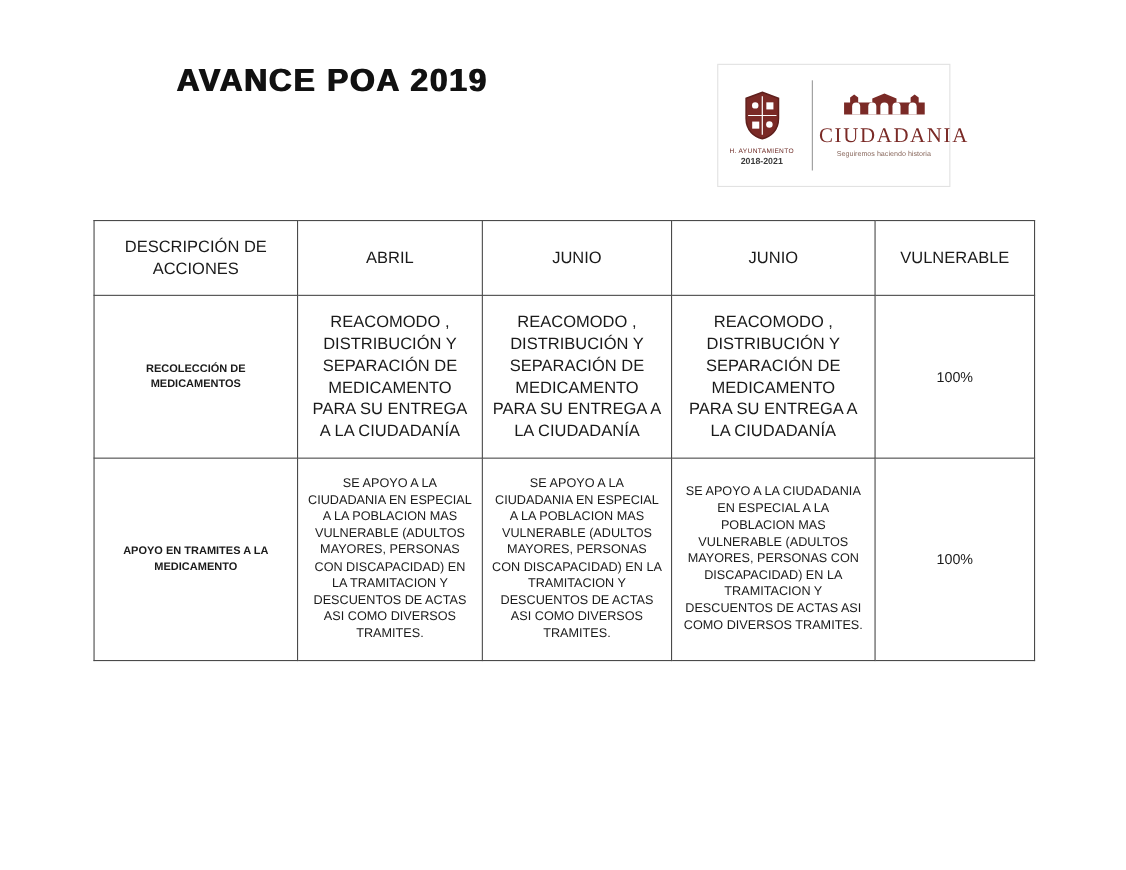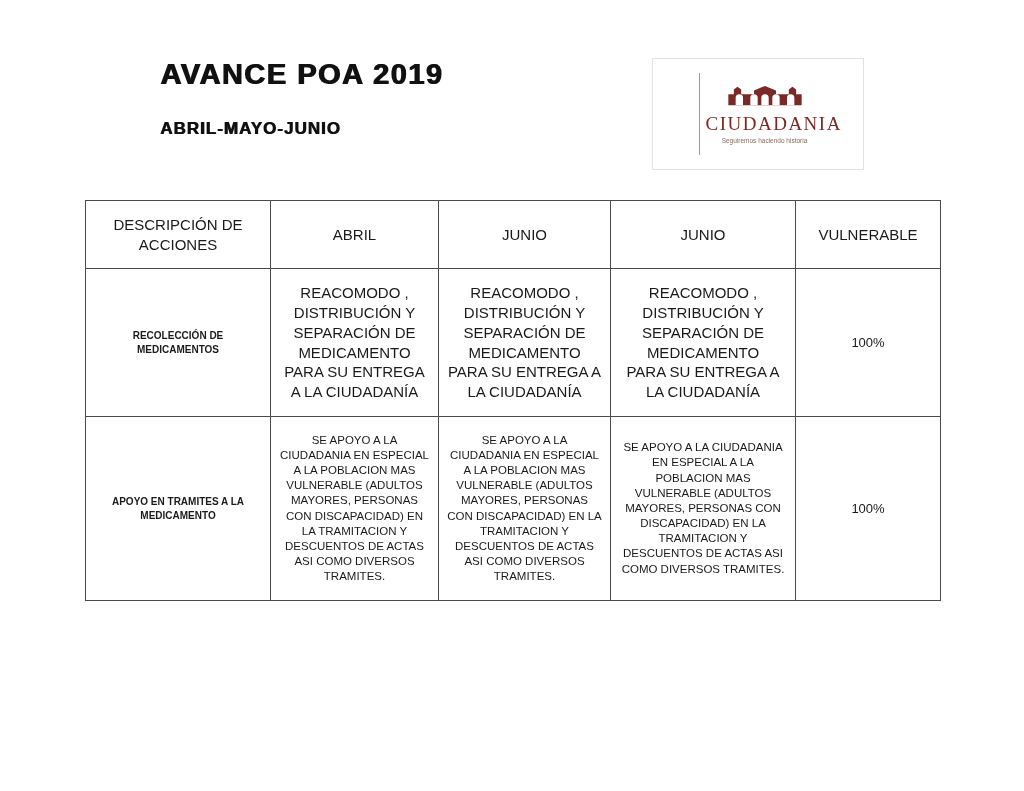--- a/index.html
+++ b/index.html
@@ -148,7 +148,6 @@
 
   <div class="title-block">
     <div class="main-title">AVANCE POA 2019</div>
-    <div class="sub-title">ABRIL-MAYO-JUNIO</div>
   </div>
 
   <div class="logo-box">

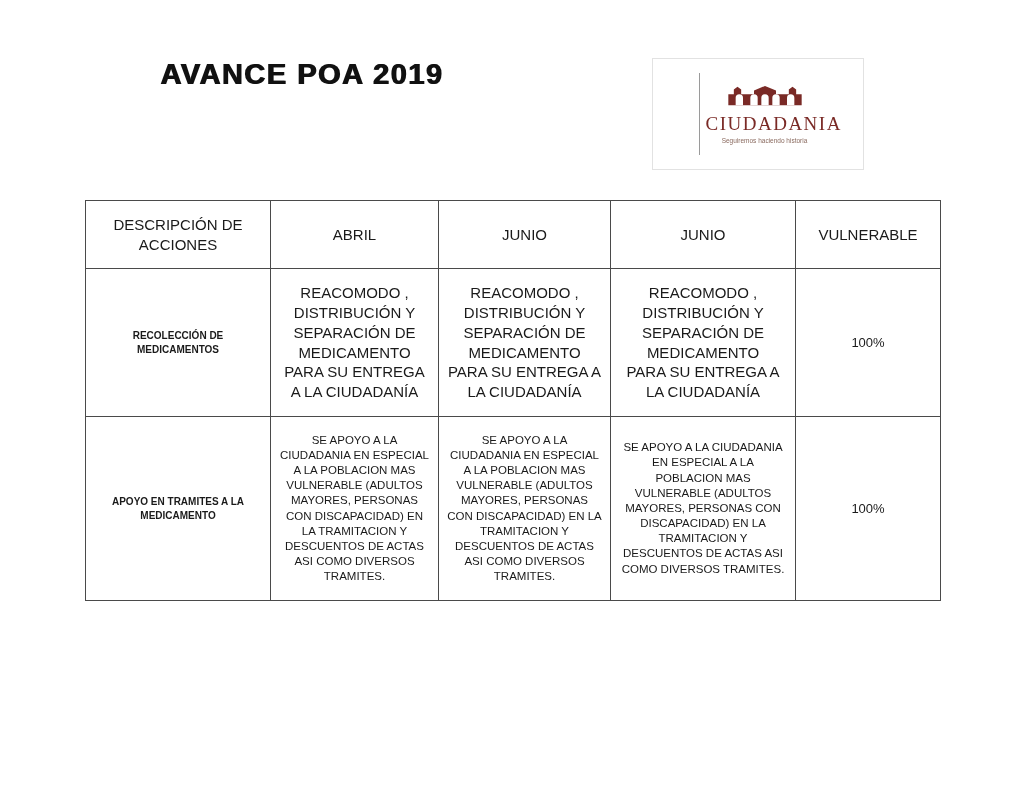--- a/index.html
+++ b/index.html
@@ -151,6 +151,21 @@
   </div>
 
   <div class="logo-box">
+    <div class="logo-left">
+      <span>
+        <svg width="40" height="46" viewBox="0 0 40 50">
+          <path d="M20 2 L36 8 V28 C36 40 28 46 20 48 C12 46 4 40 4 28 V8 Z" fill="#7a2a26" stroke="#5e1f1c" stroke-width="1.5"></path>
+          <line x1="20" y1="6" x2="20" y2="44" stroke="#ffffff" stroke-width="1.2"></line>
+          <line x1="6" y1="25" x2="34" y2="25" stroke="#ffffff" stroke-width="1.2"></line>
+          <circle cx="13" cy="15" r="3.2" fill="#ffffff"></circle>
+          <rect x="24" y="12" width="7" height="7" fill="#ffffff"></rect>
+          <rect x="10" y="31" width="7" height="7" fill="#ffffff"></rect>
+          <circle cx="27" cy="34" r="3.2" fill="#ffffff"></circle>
+        </svg>
+      </span>
+      <div class="muni">H. AYUNTAMIENTO</div>
+      <div class="term">2018-2021</div>
+    </div>
     <div class="logo-divider"></div>
     <div class="logo-right">
       <span>

